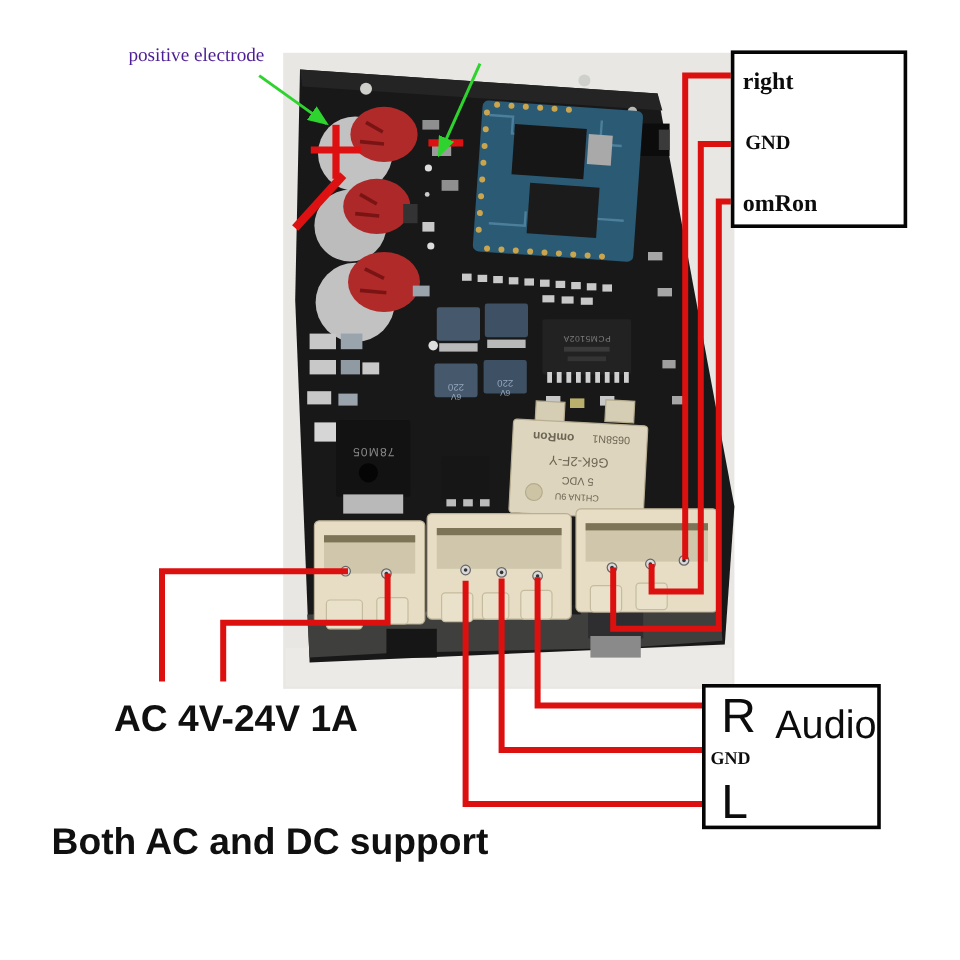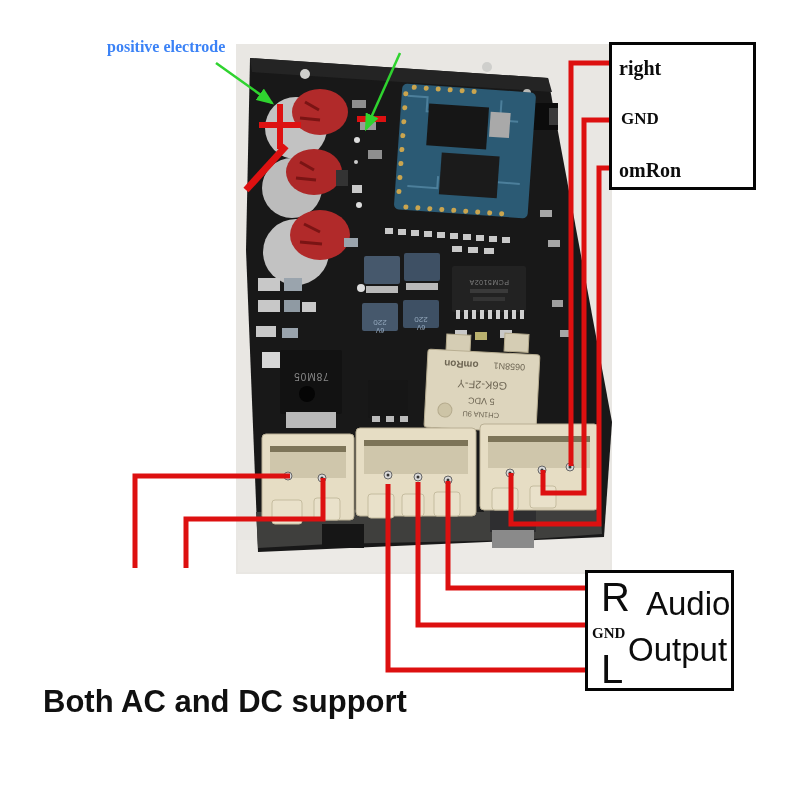--- a/index.html
+++ b/index.html
@@ -6,7 +6,7 @@
   .page{position:relative;width:800px;height:800px;background:#ffffff;overflow:hidden;
         font-family:"Liberation Sans",sans-serif;}
   svg{position:absolute;left:0;top:0;}
-  .lbl{position:absolute;font-family:"Liberation Serif",serif;font-weight:bold;color:#3b82f6;white-space:nowrap;}
+  .lbl{position:absolute;font-family:"Liberation Serif",serif;font-weight:normal;color:#4c1d95;white-space:nowrap;}
   .lbl-pos{left:107px;top:38px;font-size:16px;}
   .lbl-neg{left:357px;top:30px;font-size:17px;}
   .anno-box{position:absolute;border:3px solid #050505;background:#ffffff;box-sizing:border-box;}

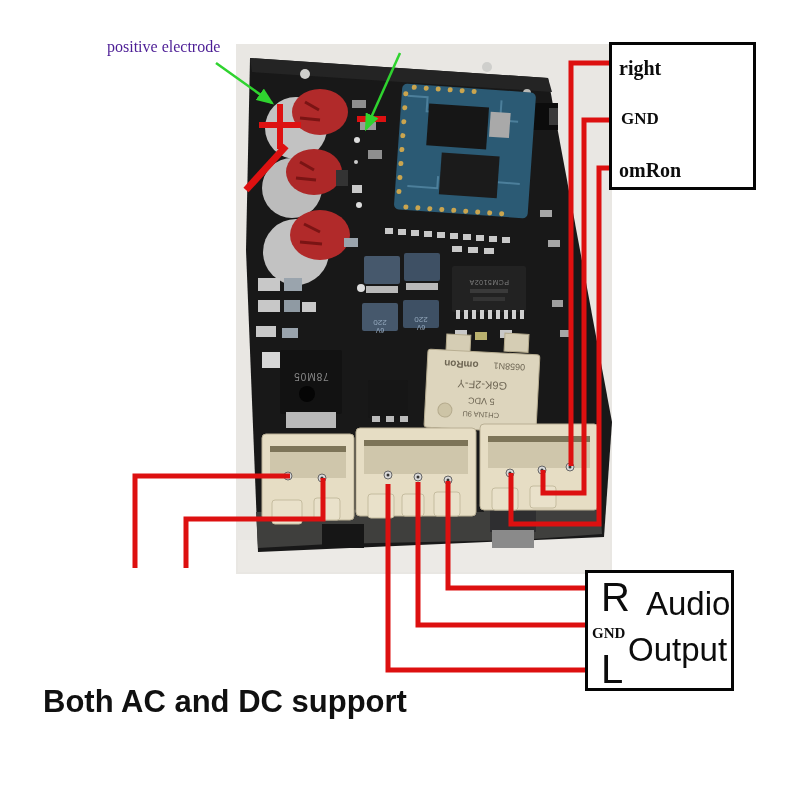--- a/index.html
+++ b/index.html
@@ -291,6 +291,7 @@
   <span class="big out-l">L</span>
 </div>
 
+<div class="power pw1">AC 4V-24V  1A</div>
 <div class="power pw3">Both AC and DC support</div>
 
 </div>

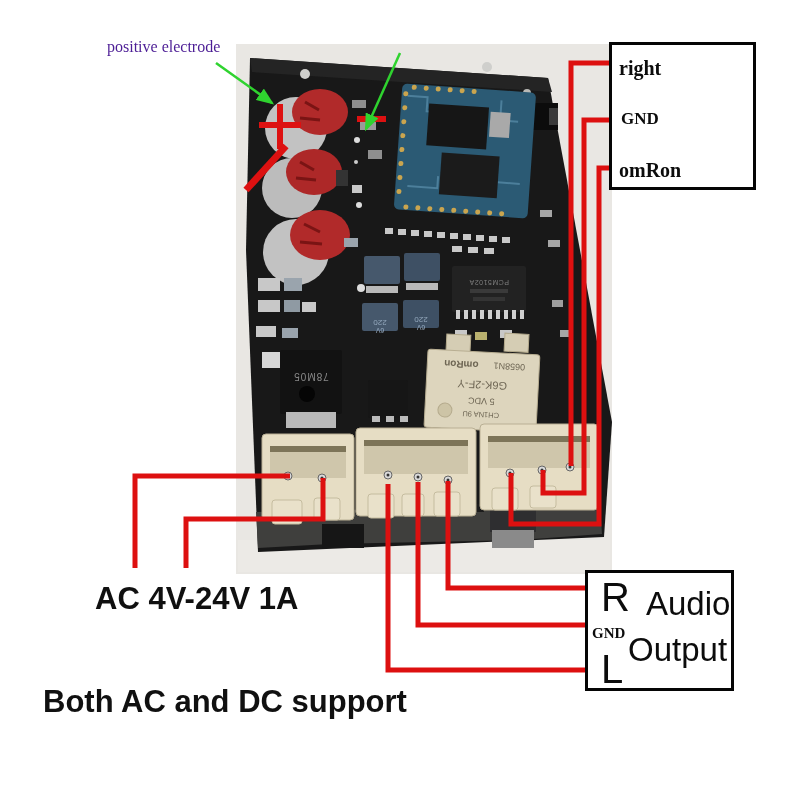--- a/index.html
+++ b/index.html
@@ -287,7 +287,6 @@
   <span class="big out-r">R</span>
   <span class="big out-audio">Audio</span>
   <span class="pin-lbl out-gnd">GND</span>
-  <span class="big out-output">Output</span>
   <span class="big out-l">L</span>
 </div>
 

